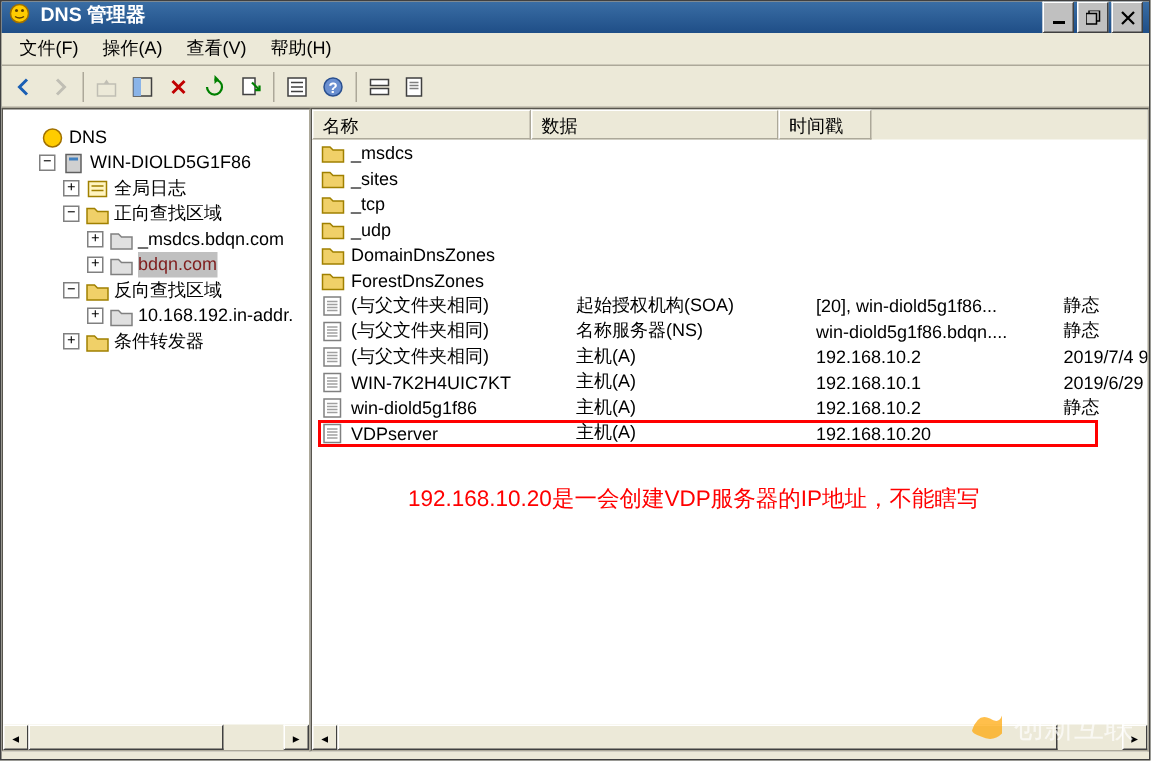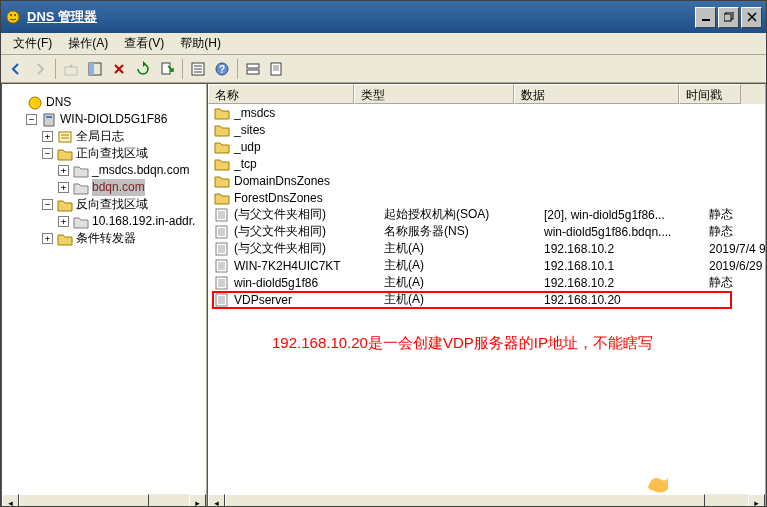--- a/index.html
+++ b/index.html
@@ -4,7 +4,7 @@
 <style>
   * { box-sizing: border-box; margin: 0; padding: 0; }
   body { font-family: "Microsoft YaHei", "SimSun", Tahoma, sans-serif; font-size: 12px; background: #ece9d8; width: 767px; height: 507px; overflow: hidden; position: relative; border: 1px solid #404040; }
-  .titlebar { height: 32px; background: linear-gradient(to bottom, #3a6ea5 0%, #1f4e87 100%); color: #fff; display: flex; align-items: center; padding: 0 4px; position: relative; text-decoration: underline; }
+  .titlebar { height: 21px; background: linear-gradient(to bottom, #3a6ea5 0%, #1f4e87 100%); color: #fff; display: flex; align-items: flex-start; padding: 0 4px; position: relative; }
   .titlebar-icon { width: 16px; height: 16px; margin-right: 6px; display: inline-flex; align-items: center; justify-content: center; }
   .titlebar-text { font-weight: bold; font-size: 13px; flex: 1; }
   .window-btns { display: flex; gap: 2px; }

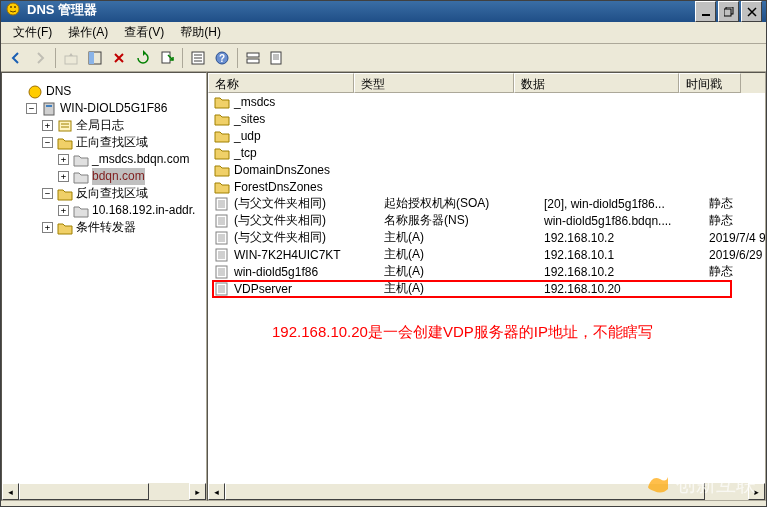--- a/index.html
+++ b/index.html
@@ -250,7 +250,6 @@
   <div class="list-panel">
     <div class="list-header">
       <div class="col-head" style="width:146px">名称</div>
-      <div class="col-head" style="width:160px">类型</div>
       <div class="col-head" style="width:165px">数据</div>
       <div class="col-head" style="width:62px">时间戳</div>
     </div>

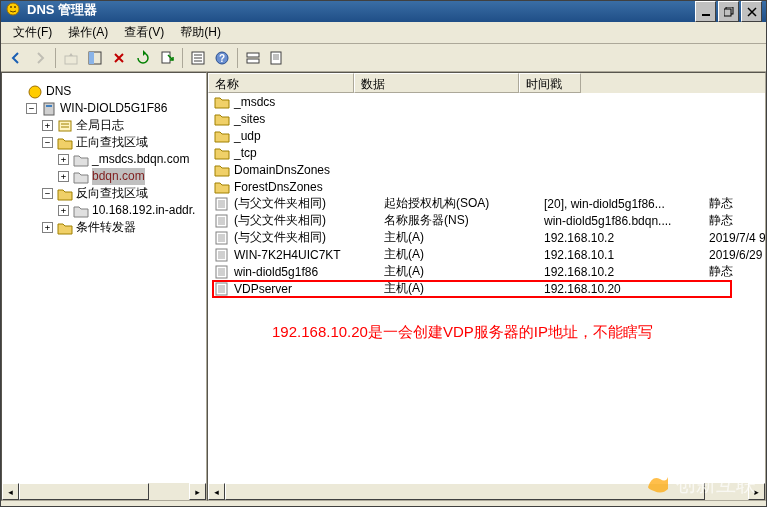--- a/index.html
+++ b/index.html
@@ -287,20 +287,20 @@
                 <path d="M1 4 L6 4 L8 6 L15 6 L15 14 L1 14 Z" fill="#f0d068" stroke="#a08000"></path>
               </svg>
             </span>
+            <span>_tcp</span>
+          </div>
+          <div class="list-cell" style="width:160px"></div>
+          <div class="list-cell" style="width:165px"></div>
+          <div class="list-cell" style="width:62px"></div>
+        </div>
+        <div class="list-row">
+          <div class="list-cell" style="width:170px">
+            <span class="list-icon">
+              <svg width="16" height="16">
+                <path d="M1 4 L6 4 L8 6 L15 6 L15 14 L1 14 Z" fill="#f0d068" stroke="#a08000"></path>
+              </svg>
+            </span>
             <span>_udp</span>
-          </div>
-          <div class="list-cell" style="width:160px"></div>
-          <div class="list-cell" style="width:165px"></div>
-          <div class="list-cell" style="width:62px"></div>
-        </div>
-        <div class="list-row">
-          <div class="list-cell" style="width:170px">
-            <span class="list-icon">
-              <svg width="16" height="16">
-                <path d="M1 4 L6 4 L8 6 L15 6 L15 14 L1 14 Z" fill="#f0d068" stroke="#a08000"></path>
-              </svg>
-            </span>
-            <span>_tcp</span>
           </div>
           <div class="list-cell" style="width:160px"></div>
           <div class="list-cell" style="width:165px"></div>

